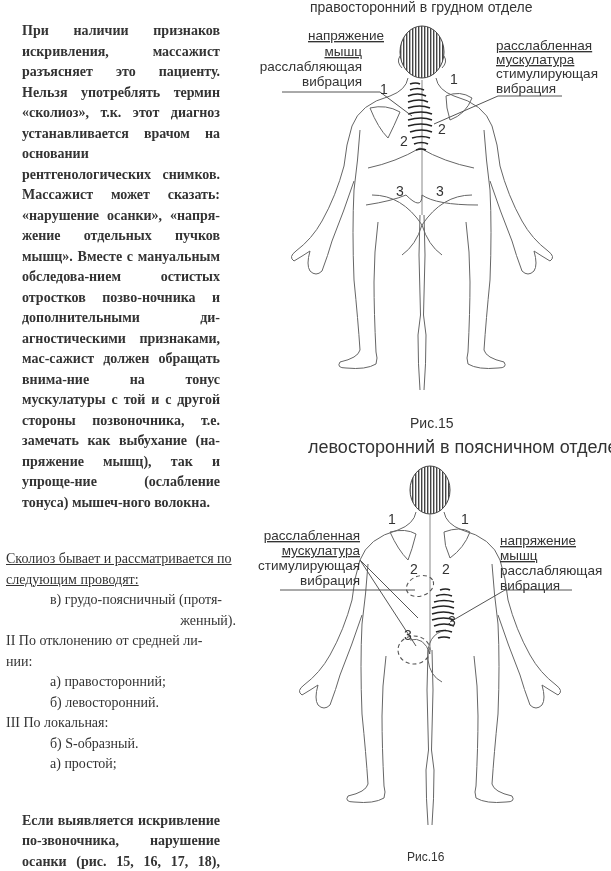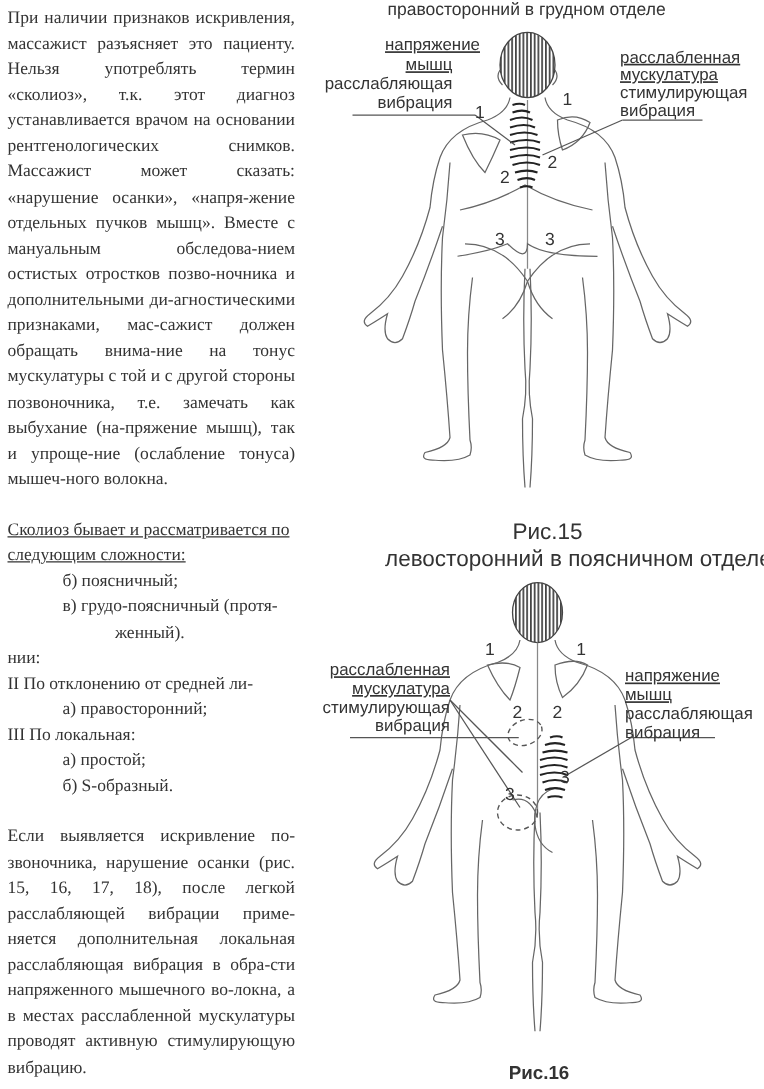--- a/index.html
+++ b/index.html
@@ -9,7 +9,7 @@
     font-family:"Liberation Serif","DejaVu Serif",serif;
     font-size:14px; line-height:20.5px; color:#333;
   }
-  .para { text-align:justify; margin:0; hyphens:manual; }
+  .para { text-align:justify; margin:16px; hyphens:manual;font-weight:bold; }
   .para-gap { height:20px; }
   .underline-head { text-decoration:underline; text-align:left; margin:0; }
   .list-line { margin:0; }

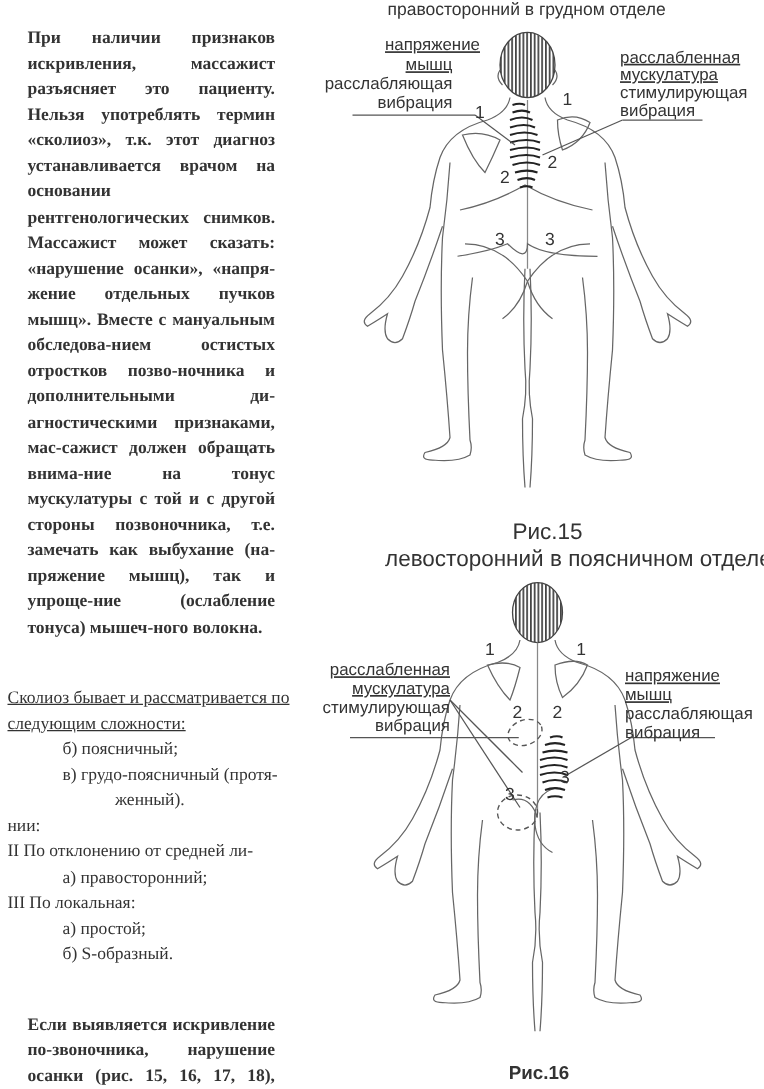--- a/index.html
+++ b/index.html
@@ -128,7 +128,7 @@
       </g>
     </svg>
 
-    <div class="cap" style="left:160px; top:415px; font-size:18px;">Рис.15</div>
+    <div class="cap" style="left:160px; top:415px; font-size:14px;">Рис.15</div>
   </div>
 
   <div>

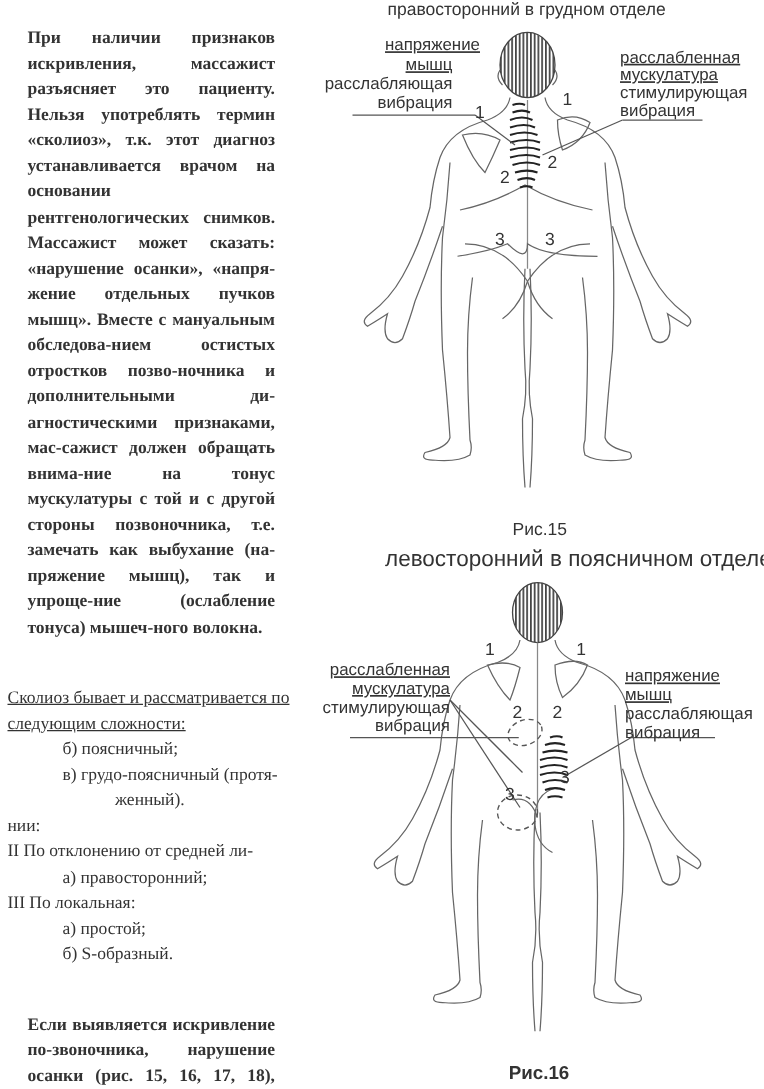--- a/index.html
+++ b/index.html
@@ -29,7 +29,7 @@
 <div class="left-col">
   <p class="para">При наличии признаков искривления, массажист разъясняет это пациенту. Нельзя употреблять термин «сколиоз», т.к. этот диагноз устанавливается врачом на основании рентгенологических снимков. Массажист может сказать: «нарушение осанки», «напря-жение отдельных пучков мышц». Вместе с мануальным обследова-нием остистых отростков позво-ночника и дополнительными ди-агностическими признаками, мас-сажист должен обращать внима-ние на тонус мускулатуры с той и с другой стороны позвоночника, т.е. замечать как выбухание (на-пряжение мышц), так и упроще-ние (ослабление тонуса) мышеч-ного волокна.</p>
   <div class="para-gap"></div>
-  <p class="underline-head">Сколиоз бывает и рассматривается по следующим сложности:</p>
+  <p class="underline-head">Сколиоз бывает и рассматривается по следующим проводят:</p>
   <div>
     <p class="list-line ind1">б) поясничный;</p>
     <p class="list-line ind1">в) грудо-поясничный (протя-</p>

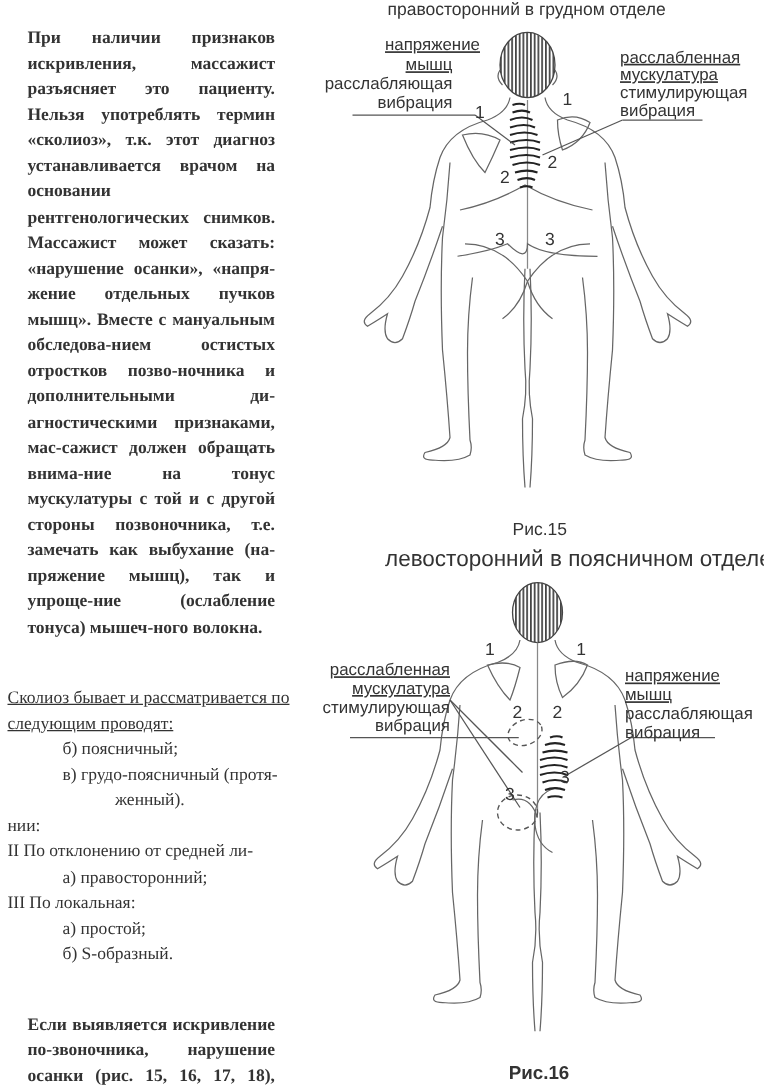--- a/index.html
+++ b/index.html
@@ -31,7 +31,6 @@
   <div class="para-gap"></div>
   <p class="underline-head">Сколиоз бывает и рассматривается по следующим проводят:</p>
   <div>
-    <p class="list-line ind1">б) поясничный;</p>
     <p class="list-line ind1">в) грудо-поясничный (протя-</p>
     <p class="list-line ind2">женный).</p>
     <p class="list-line">нии:</p>

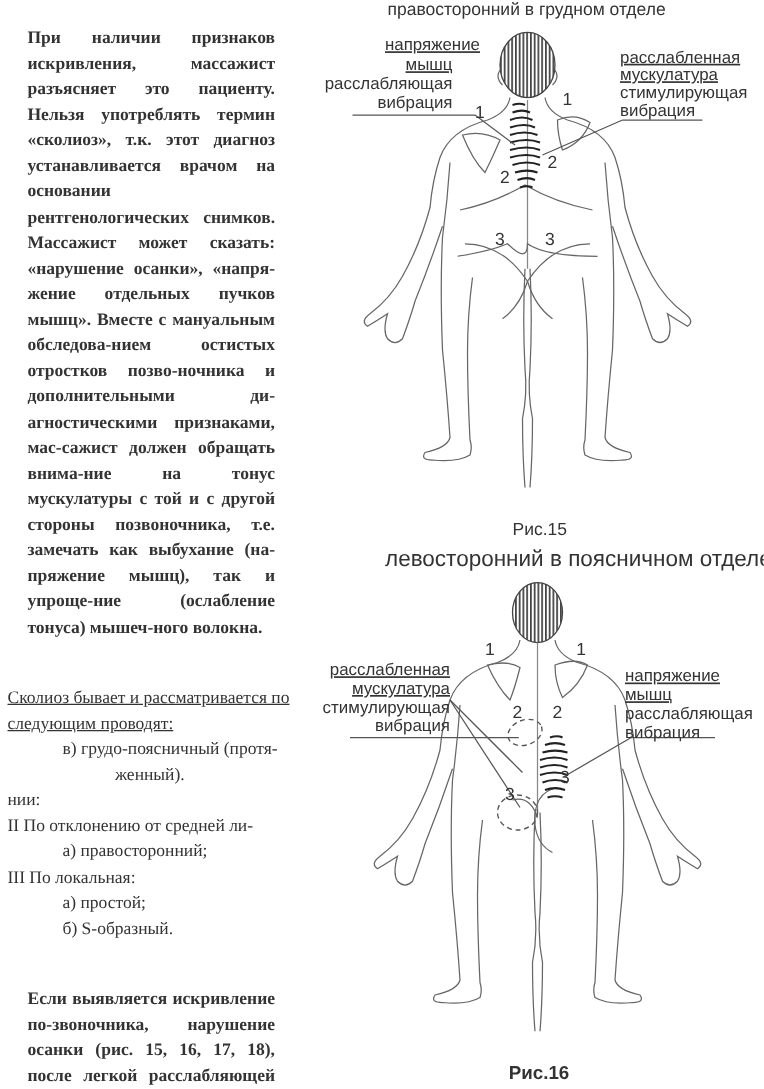--- a/index.html
+++ b/index.html
@@ -14,7 +14,7 @@
   .underline-head { text-decoration:underline; text-align:left; margin:0; }
   .list-line { margin:0; }
   .ind1 { padding-left:44px; }
-  .ind2 { padding-left:86px; }
+  .ind2 { padding-left:86px;text-align:right; }
   .right-col { position:absolute; left:250px; top:0; width:361px; height:717px; }
   .fig-svg { position:absolute; left:0; top:0; }
   .sans { font-family:"Liberation Sans","DejaVu Sans",sans-serif; }

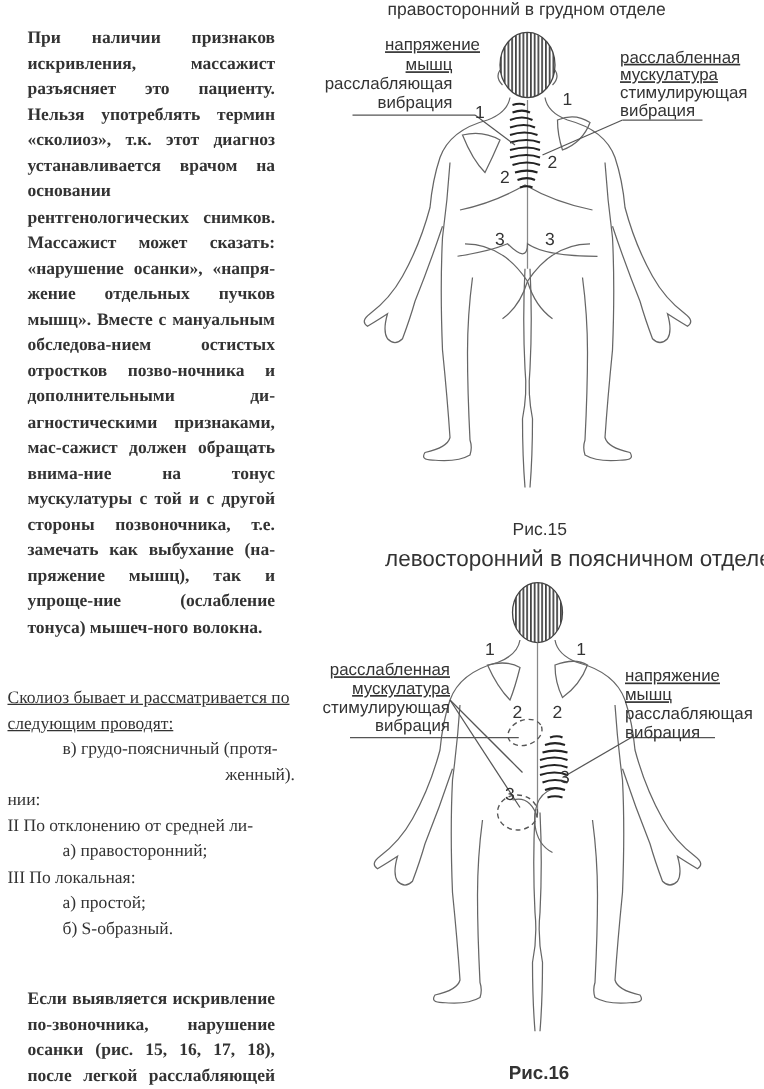--- a/index.html
+++ b/index.html
@@ -33,8 +33,8 @@
   <div>
     <p class="list-line ind1">в) грудо-поясничный (протя-</p>
     <p class="list-line ind2">женный).</p>
+    <p class="list-line">II По отклонению от средней ли-</p>
     <p class="list-line">нии:</p>
-    <p class="list-line">II По отклонению от средней ли-</p>
     <p class="list-line ind1">а) правосторонний;</p>
     <p class="list-line">III По локальная:</p>
     <p class="list-line ind1">а) простой;</p>

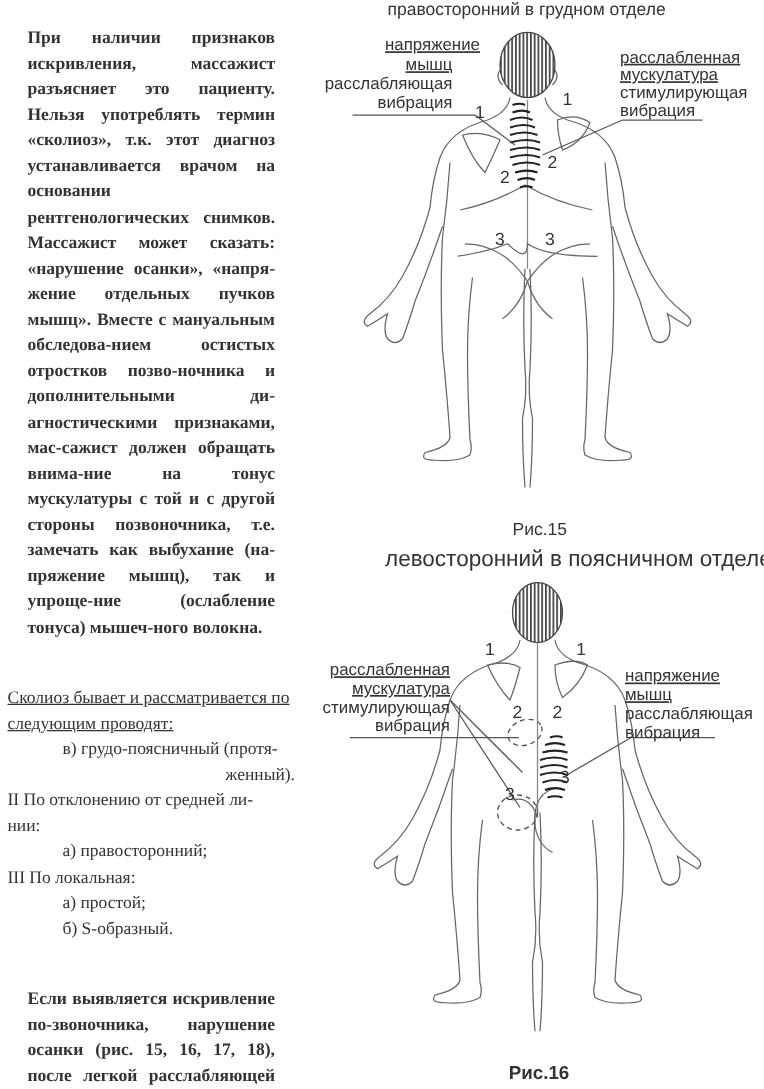--- a/index.html
+++ b/index.html
@@ -36,6 +36,7 @@
     <p class="list-line">II По отклонению от средней ли-</p>
     <p class="list-line">нии:</p>
     <p class="list-line ind1">а) правосторонний;</p>
+    <p class="list-line ind1">б) левосторонний.</p>
     <p class="list-line">III По локальная:</p>
     <p class="list-line ind1">а) простой;</p>
     <p class="list-line ind1">б) S-образный.</p>

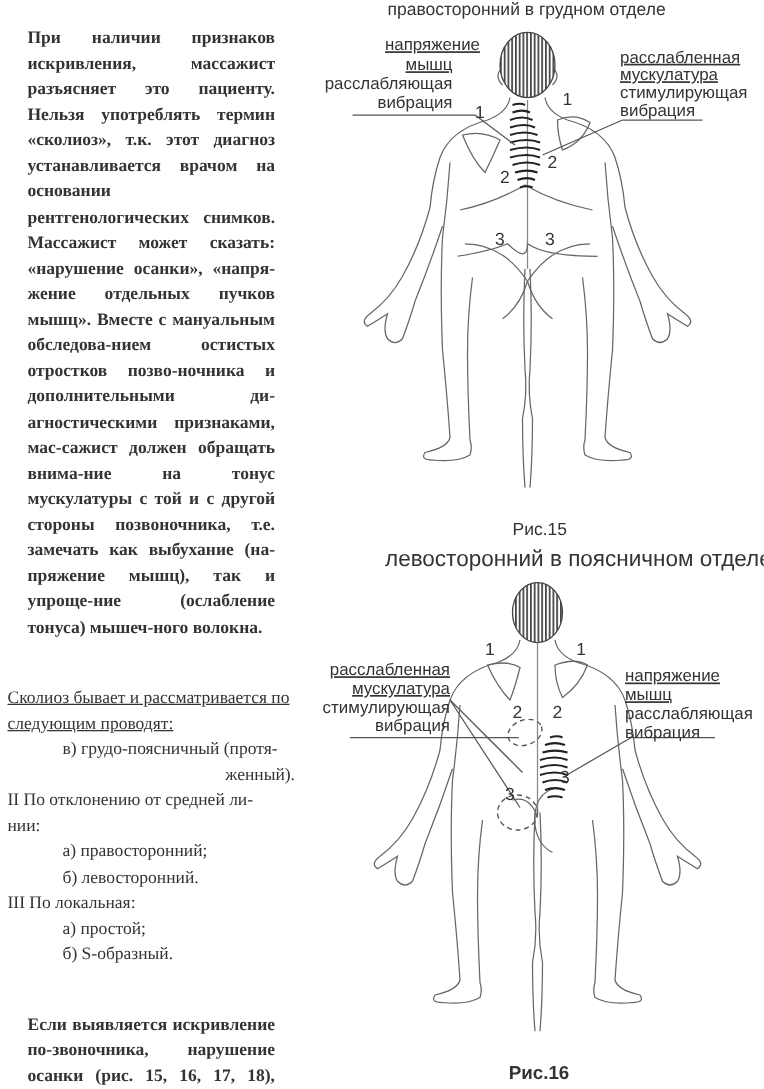--- a/index.html
+++ b/index.html
@@ -38,8 +38,8 @@
     <p class="list-line ind1">а) правосторонний;</p>
     <p class="list-line ind1">б) левосторонний.</p>
     <p class="list-line">III По локальная:</p>
+    <p class="list-line ind1">б) S-образный.</p>
     <p class="list-line ind1">а) простой;</p>
-    <p class="list-line ind1">б) S-образный.</p>
   </div>
   <div class="para-gap"></div>
   <p class="para">Если выявляется искривление по-звоночника, нарушение осанки (рис. 15, 16, 17, 18), после легкой расслабляющей вибрации приме-няется дополнительная локальная расслабляющая вибрация в обра-сти напряженного мышечного во-локна, а в местах расслабленной мускулатуры проводят активную стимулирующую вибрацию.</p>

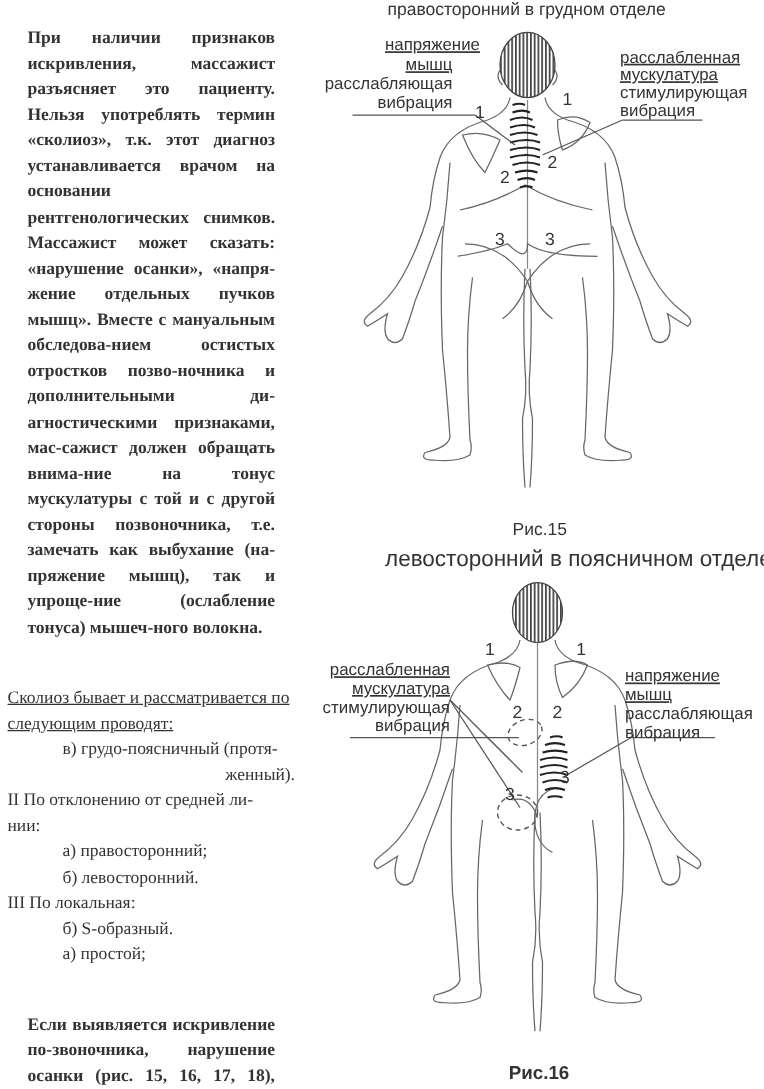--- a/index.html
+++ b/index.html
@@ -203,7 +203,7 @@
       </g>
     </svg>
 
-    <div class="cap" style="left:157px; top:850px; font-size:15px;font-weight:bold;">Рис.16</div>
+    <div class="cap" style="left:157px; top:850px; font-size:12px;">Рис.16</div>
   </div>
 </div>
 

